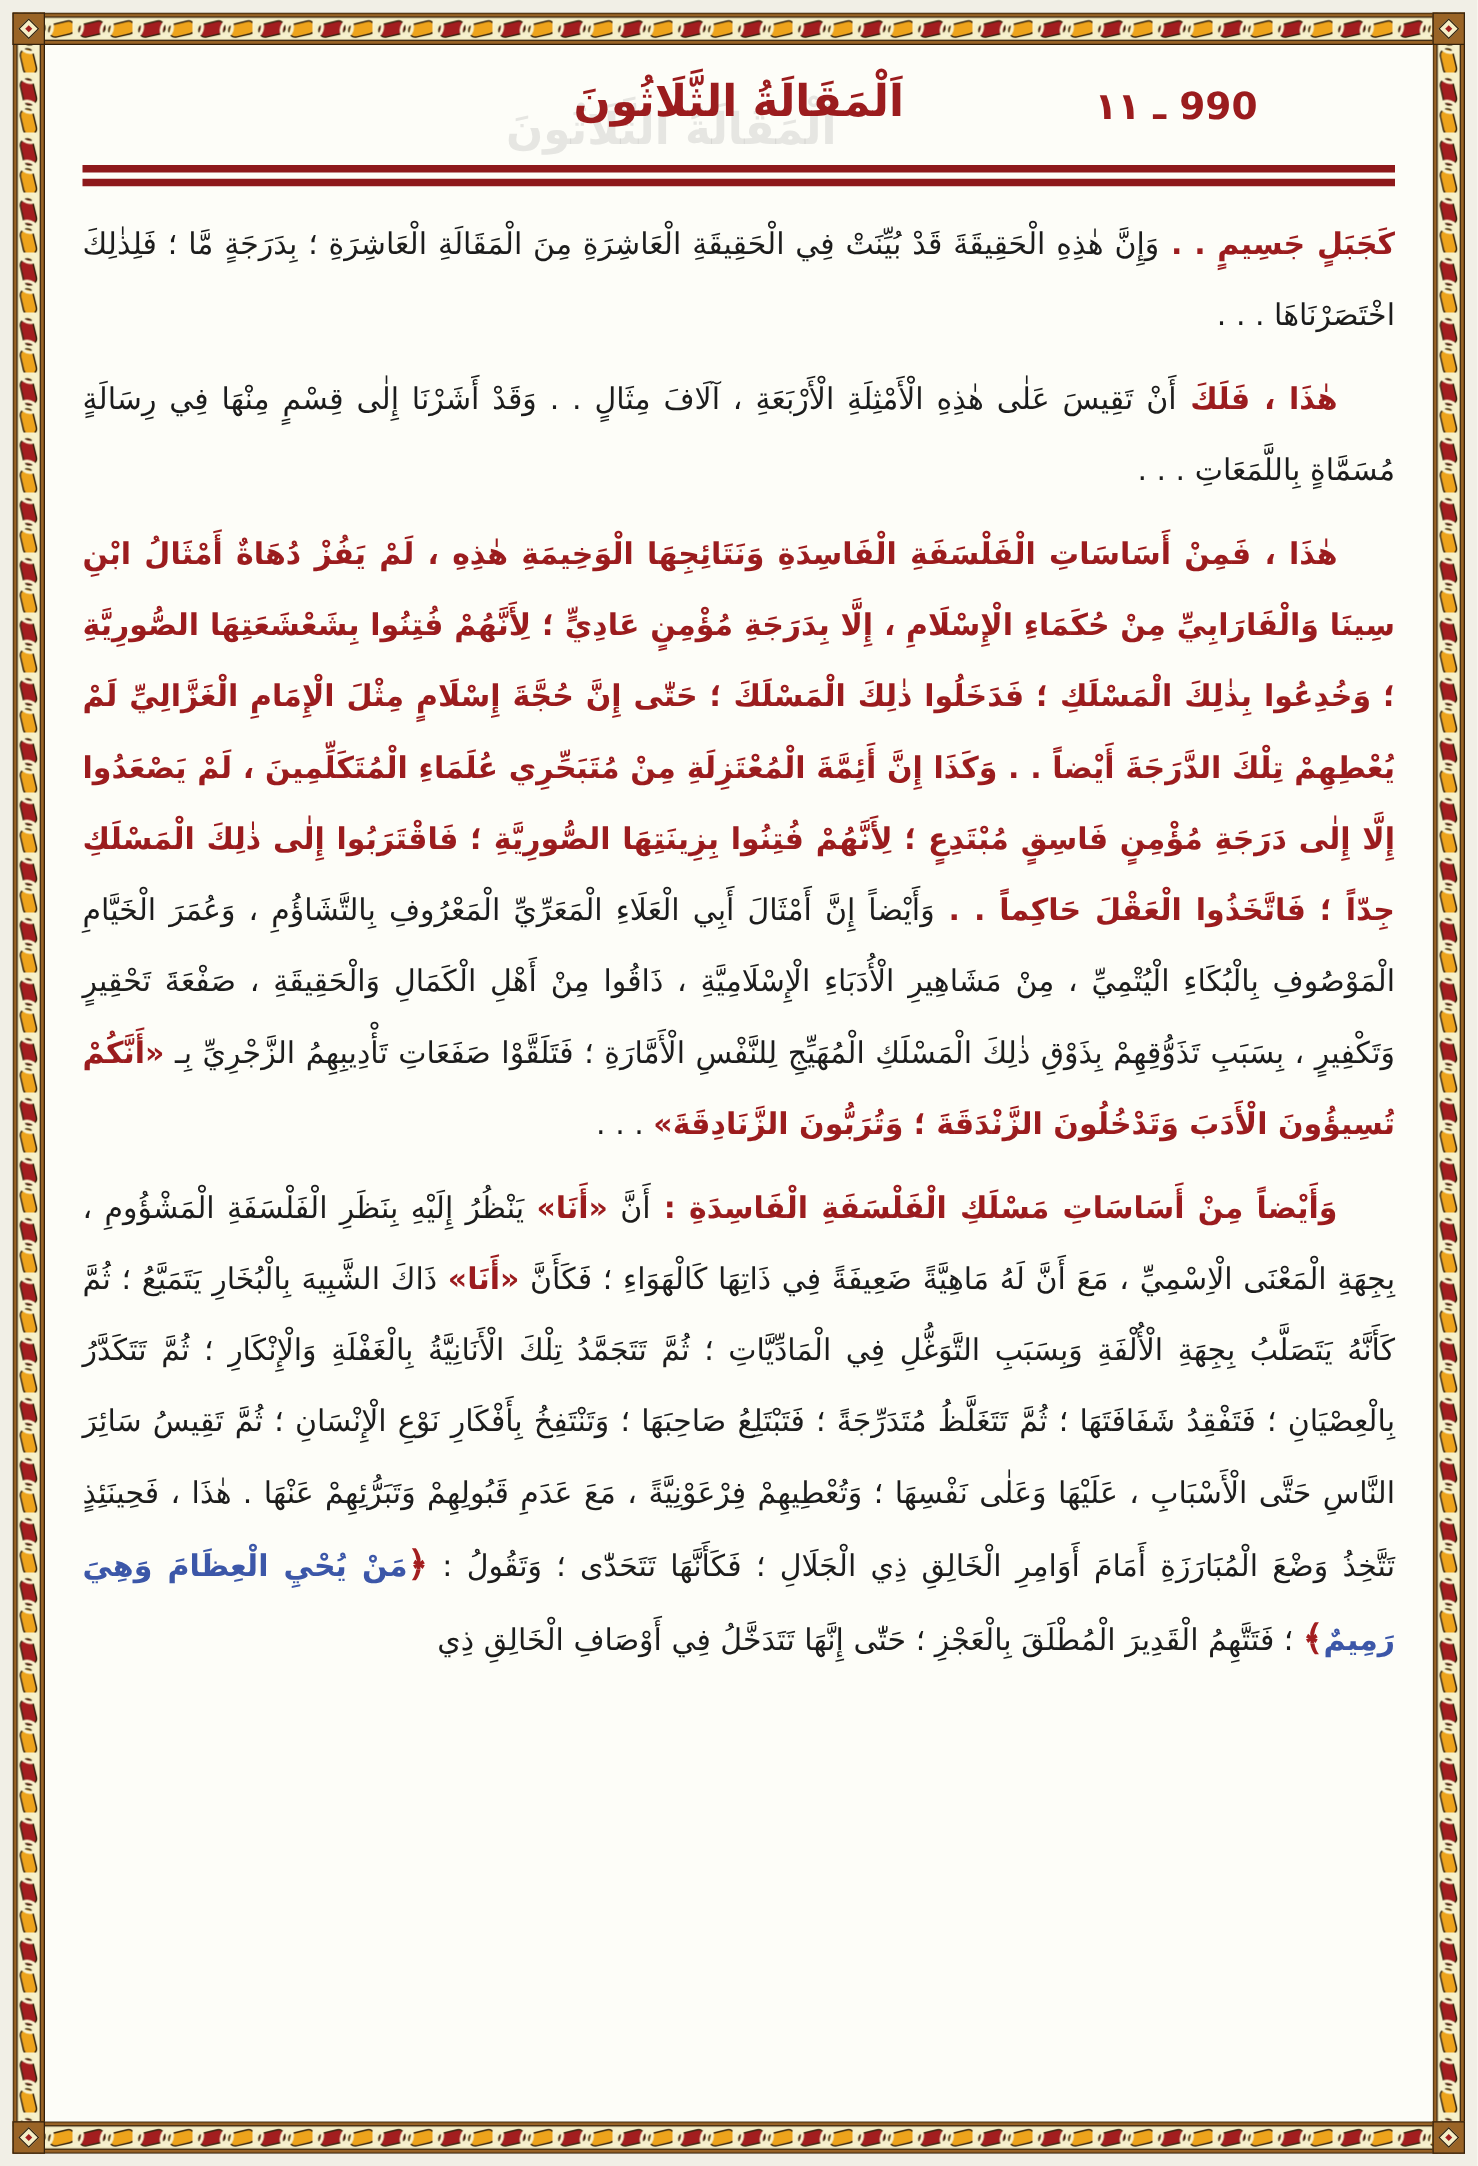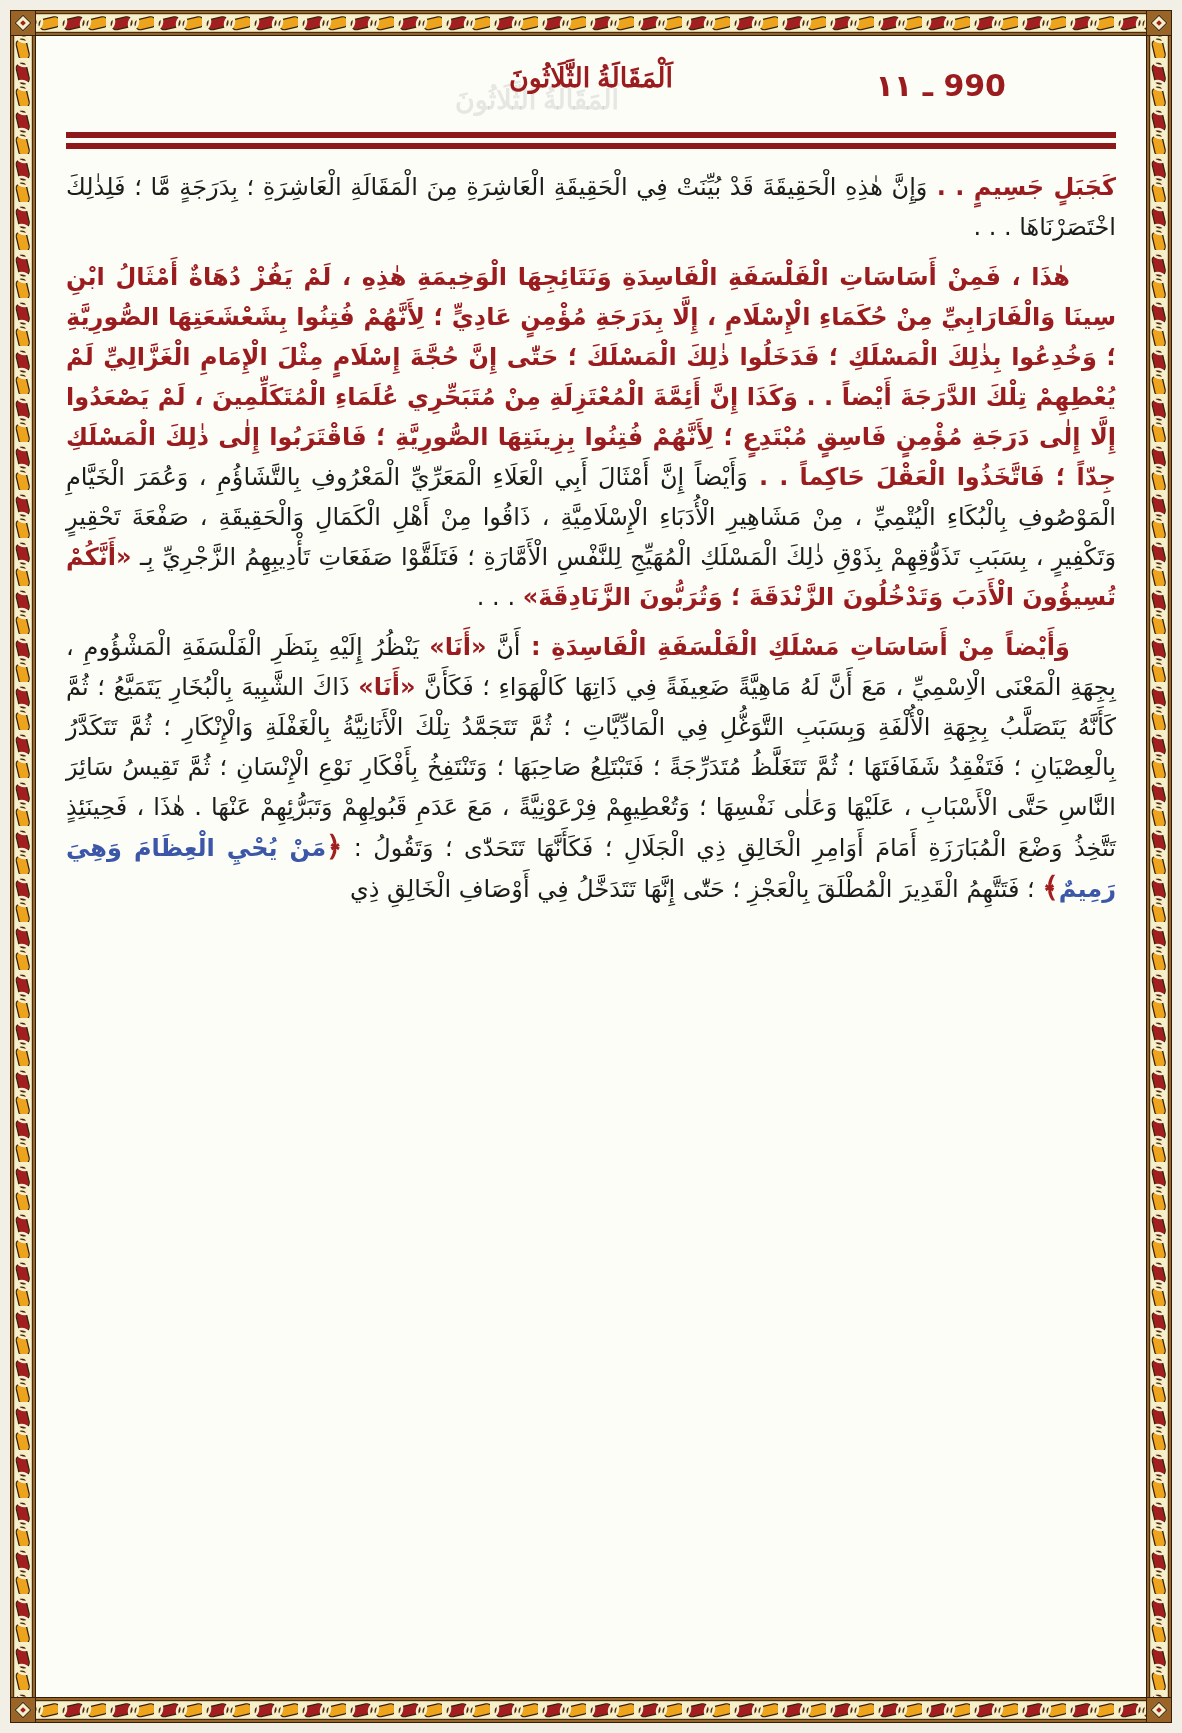--- a/index.html
+++ b/index.html
@@ -44,10 +44,9 @@
   }
   .page-title{
     position:absolute;left:0;right:0;top:2px;text-align:center;
-    color:#9b1c1e;font-weight:bold;font-size:27px;
+    color:#9b1c1e;font-weight:bold;font-size:35px;
     text-shadow:-54px 22px 0 rgba(150,150,150,0.22);
     white-space:nowrap;
-    font-family:Liberation Serif, serif;
   }
   .header-divider{
     height:17px;box-sizing:border-box;margin-top:6px;

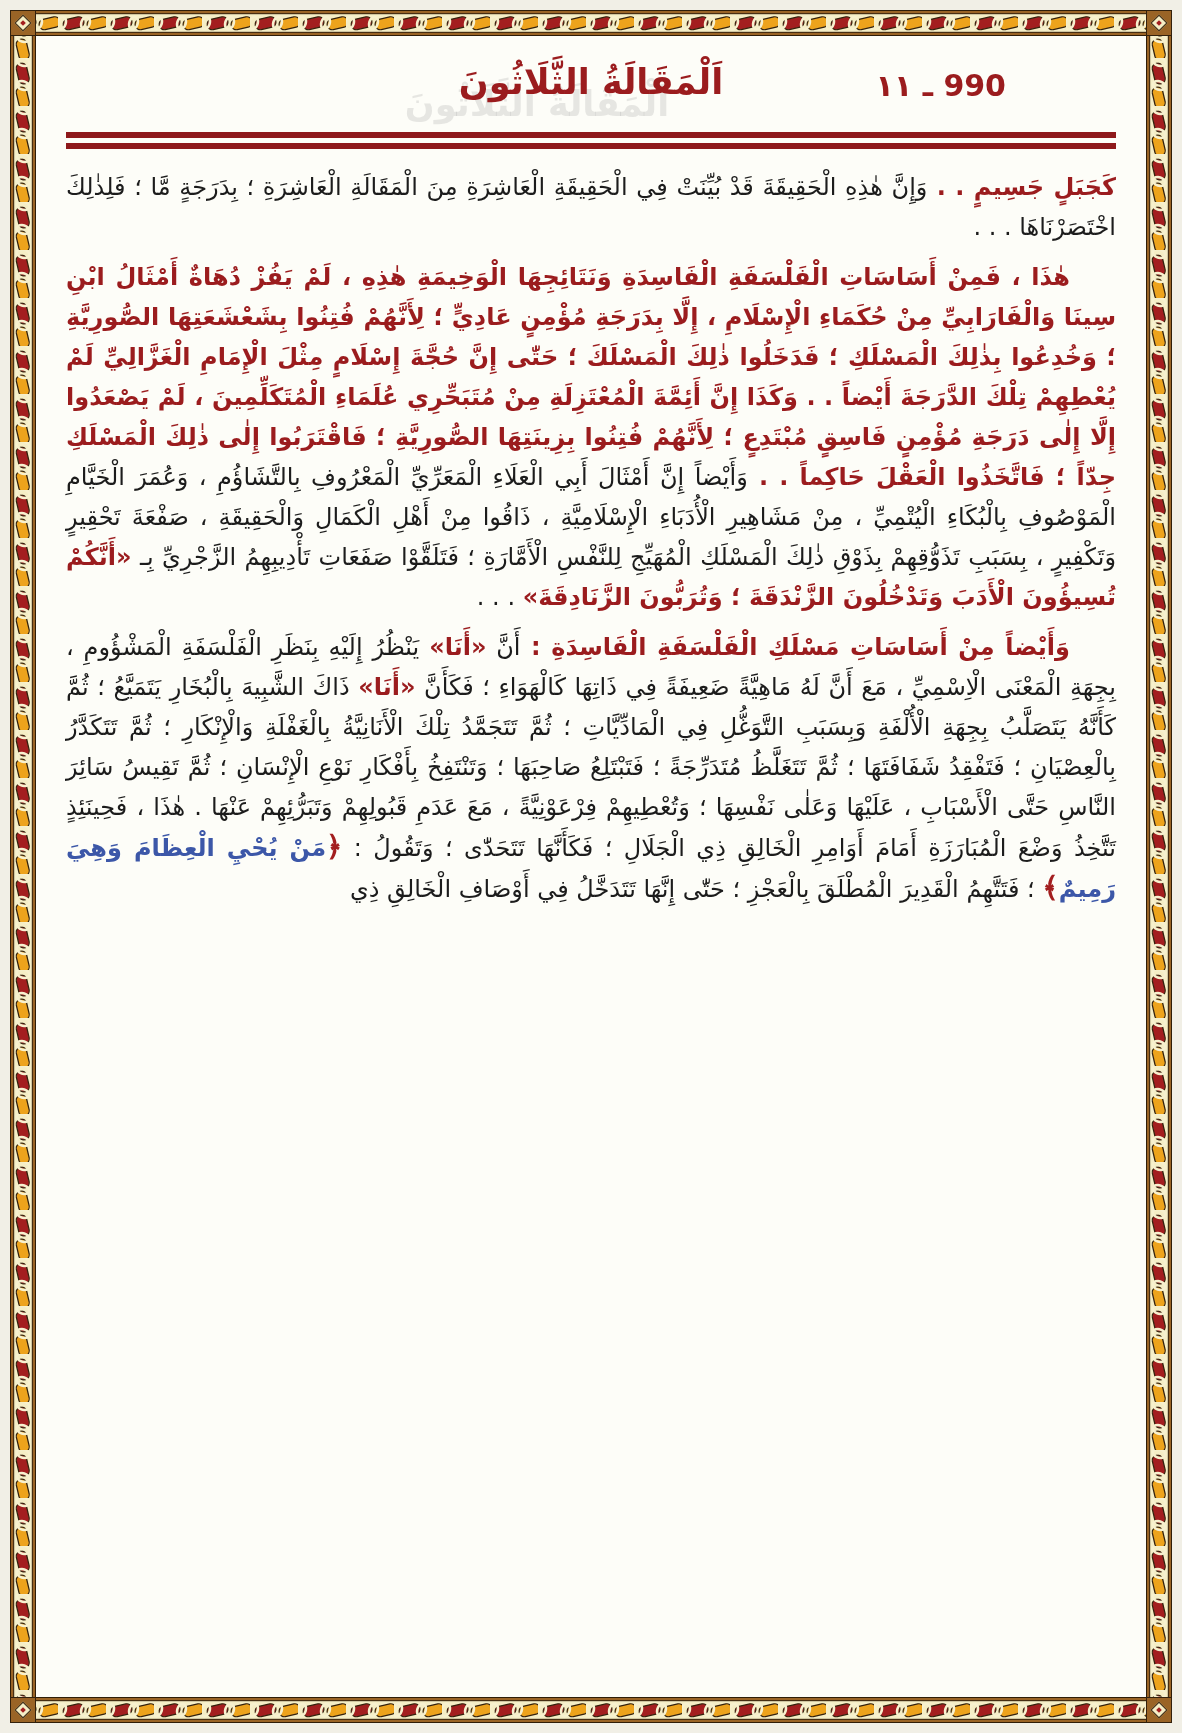--- a/index.html
+++ b/index.html
@@ -55,7 +55,7 @@
   
   .body-text{
     direction:rtl;text-align:justify;
-    font-size:24px;line-height:40px;color:#1c1c1c;
+    font-size:24px;line-height:57px;color:#1c1c1c;
     margin-top:18px;
   }
   .para{margin:0 0 10px 0;}

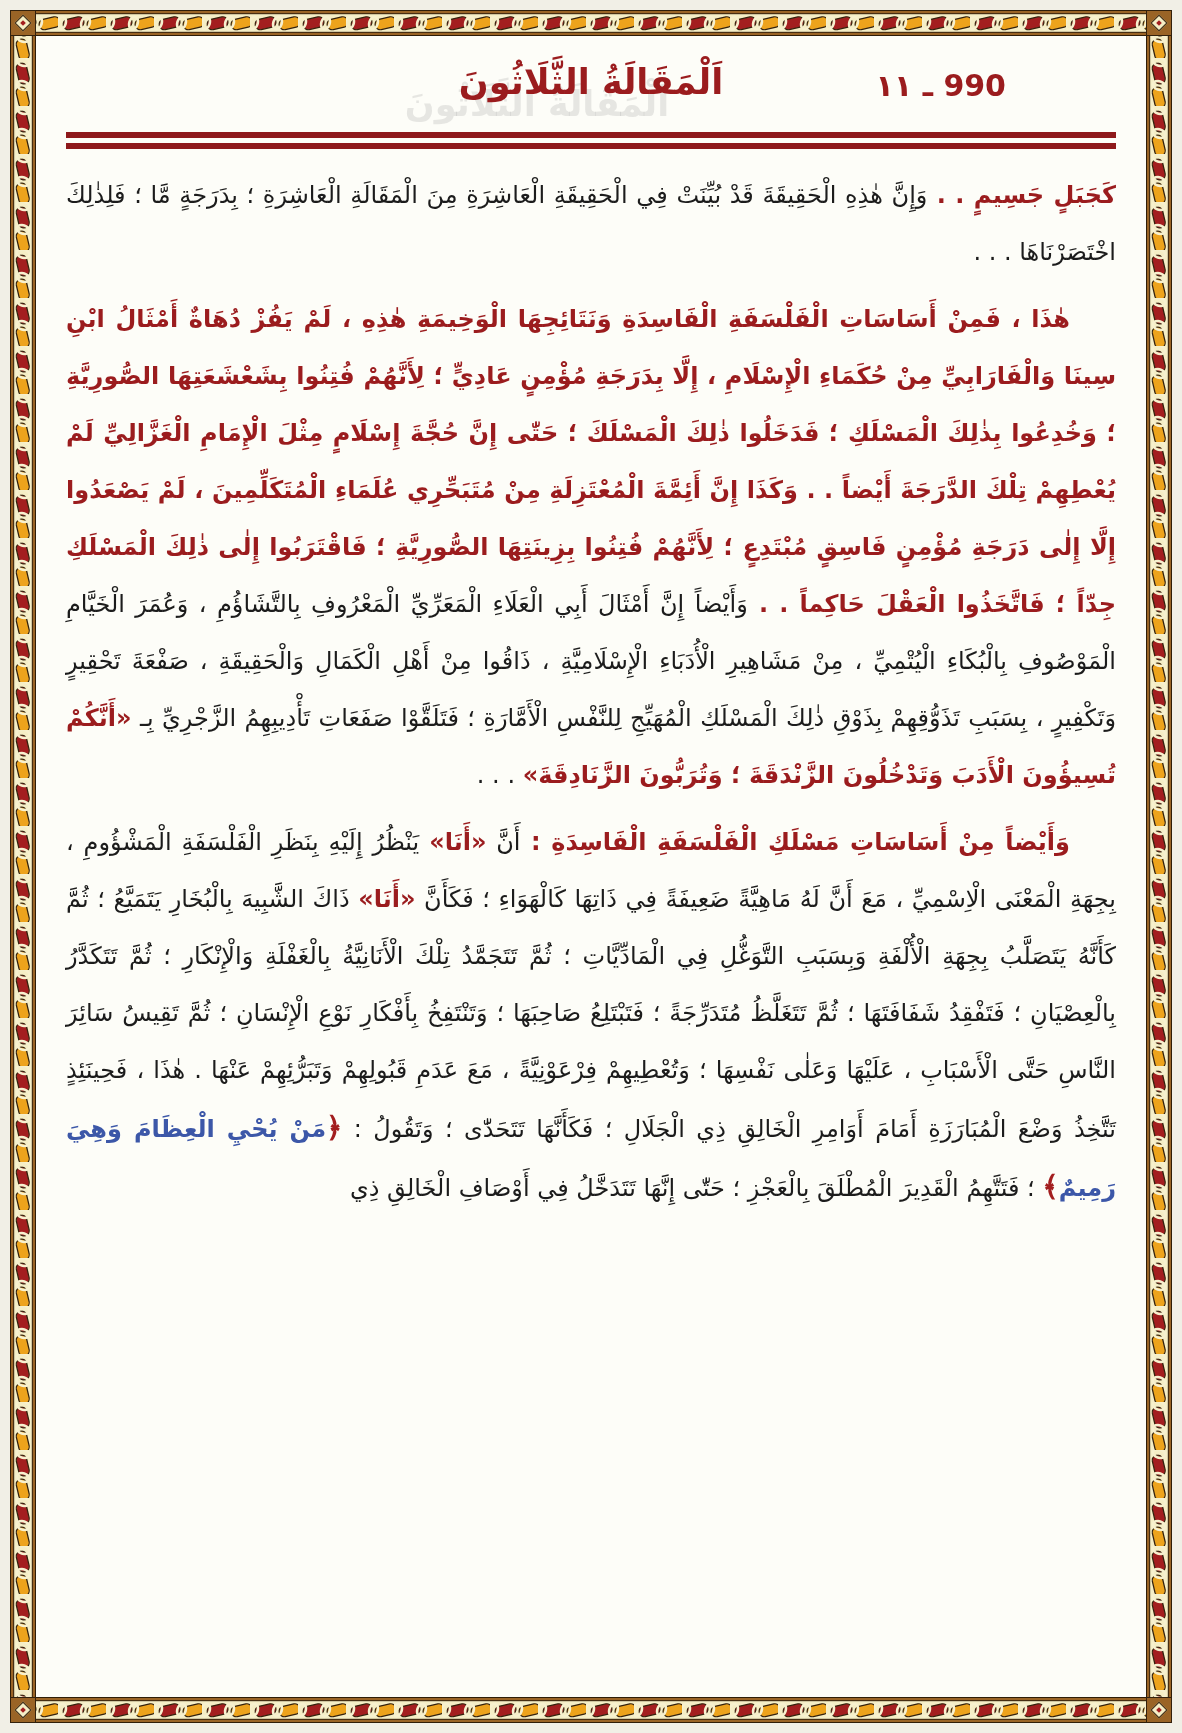--- a/index.html
+++ b/index.html
@@ -153,6 +153,7 @@
   <div class="header-divider"></div>
   <div class="body-text">
       <p class="para"><span class="seg seg-red">كَجَبَلٍ جَسِيمٍ . . </span><span class="seg seg-black">وَإِنَّ هٰذِهِ الْحَقِيقَةَ قَدْ بُيِّنَتْ فِي الْحَقِيقَةِ الْعَاشِرَةِ مِنَ الْمَقَالَةِ الْعَاشِرَةِ ؛ بِدَرَجَةٍ مَّا ؛ فَلِذٰلِكَ اخْتَصَرْنَاهَا . . .</span></p>
+      <p class="para indent"><span class="seg seg-red">هٰذَا ، فَلَكَ </span><span class="seg seg-black">أَنْ تَقِيسَ عَلٰى هٰذِهِ الْأَمْثِلَةِ الْأَرْبَعَةِ ، آلَافَ مِثَالٍ . . وَقَدْ أَشَرْنَا إِلٰى قِسْمٍ مِنْهَا فِي رِسَالَةٍ مُسَمَّاةٍ بِاللَّمَعَاتِ . . .</span></p>
       <p class="para indent"><span class="seg seg-red">هٰذَا ، فَمِنْ أَسَاسَاتِ الْفَلْسَفَةِ الْفَاسِدَةِ وَنَتَائِجِهَا الْوَخِيمَةِ هٰذِهِ ، لَمْ يَفُزْ دُهَاةٌ أَمْثَالُ ابْنِ سِينَا وَالْفَارَابِيِّ مِنْ حُكَمَاءِ الْإِسْلَامِ ، إِلَّا بِدَرَجَةِ مُؤْمِنٍ عَادِيٍّ ؛ لِأَنَّهُمْ فُتِنُوا بِشَعْشَعَتِهَا الصُّورِيَّةِ ؛ وَخُدِعُوا بِذٰلِكَ الْمَسْلَكِ ؛ فَدَخَلُوا ذٰلِكَ الْمَسْلَكَ ؛ حَتّٰى إِنَّ حُجَّةَ إِسْلَامٍ مِثْلَ الْإِمَامِ الْغَزَّالِيِّ لَمْ يُعْطِهِمْ تِلْكَ الدَّرَجَةَ أَيْضاً . . وَكَذَا إِنَّ أَئِمَّةَ الْمُعْتَزِلَةِ مِنْ مُتَبَحِّرِي عُلَمَاءِ الْمُتَكَلِّمِينَ ، لَمْ يَصْعَدُوا إِلَّا إِلٰى دَرَجَةِ مُؤْمِنٍ فَاسِقٍ مُبْتَدِعٍ ؛ لِأَنَّهُمْ فُتِنُوا بِزِينَتِهَا الصُّورِيَّةِ ؛ فَاقْتَرَبُوا إِلٰى ذٰلِكَ الْمَسْلَكِ جِدّاً ؛ فَاتَّخَذُوا الْعَقْلَ حَاكِماً . . </span><span class="seg seg-black">وَأَيْضاً إِنَّ أَمْثَالَ أَبِي الْعَلَاءِ الْمَعَرِّيِّ الْمَعْرُوفِ بِالتَّشَاؤُمِ ، وَعُمَرَ الْخَيَّامِ الْمَوْصُوفِ بِالْبُكَاءِ الْيُتْمِيِّ ، مِنْ مَشَاهِيرِ الْأُدَبَاءِ الْإِسْلَامِيَّةِ ، ذَاقُوا مِنْ أَهْلِ الْكَمَالِ وَالْحَقِيقَةِ ، صَفْعَةَ تَحْقِيرٍ وَتَكْفِيرٍ ، بِسَبَبِ تَذَوُّقِهِمْ بِذَوْقِ ذٰلِكَ الْمَسْلَكِ الْمُهَيِّجِ لِلنَّفْسِ الْأَمَّارَةِ ؛ فَتَلَقَّوْا صَفَعَاتِ تَأْدِيبِهِمُ الزَّجْرِيِّ بِـ </span><span class="seg seg-red">«أَنَّكُمْ تُسِيؤُونَ الْأَدَبَ وَتَدْخُلُونَ الزَّنْدَقَةَ ؛ وَتُرَبُّونَ الزَّنَادِقَةَ»</span><span class="seg seg-black"> . . .</span></p>
       <p class="para indent"><span class="seg seg-red">وَأَيْضاً مِنْ أَسَاسَاتِ مَسْلَكِ الْفَلْسَفَةِ الْفَاسِدَةِ : </span><span class="seg seg-black">أَنَّ </span><span class="seg seg-red">«أَنَا»</span><span class="seg seg-black"> يَنْظُرُ إِلَيْهِ بِنَظَرِ الْفَلْسَفَةِ الْمَشْؤُومِ ، بِجِهَةِ الْمَعْنَى الْاِسْمِيِّ ، مَعَ أَنَّ لَهُ مَاهِيَّةً ضَعِيفَةً فِي ذَاتِهَا كَالْهَوَاءِ ؛ فَكَأَنَّ </span><span class="seg seg-red">«أَنَا»</span><span class="seg seg-black"> ذَاكَ الشَّبِيهَ بِالْبُخَارِ يَتَمَيَّعُ ؛ ثُمَّ كَأَنَّهُ يَتَصَلَّبُ بِجِهَةِ الْأُلْفَةِ وَبِسَبَبِ التَّوَغُّلِ فِي الْمَادِّيَّاتِ ؛ ثُمَّ تَتَجَمَّدُ تِلْكَ الْأَنَانِيَّةُ بِالْغَفْلَةِ وَالْإِنْكَارِ ؛ ثُمَّ تَتَكَدَّرُ بِالْعِصْيَانِ ؛ فَتَفْقِدُ شَفَافَتَهَا ؛ ثُمَّ تَتَغَلَّظُ مُتَدَرِّجَةً ؛ فَتَبْتَلِعُ صَاحِبَهَا ؛ وَتَنْتَفِخُ بِأَفْكَارِ نَوْعِ الْإِنْسَانِ ؛ ثُمَّ تَقِيسُ سَائِرَ النَّاسِ حَتَّى الْأَسْبَابِ ، عَلَيْهَا وَعَلٰى نَفْسِهَا ؛ وَتُعْطِيهِمْ فِرْعَوْنِيَّةً ، مَعَ عَدَمِ قَبُولِهِمْ وَتَبَرُّئِهِمْ عَنْهَا . هٰذَا ، فَحِينَئِذٍ تَتَّخِذُ وَضْعَ الْمُبَارَزَةِ أَمَامَ أَوَامِرِ الْخَالِقِ ذِي الْجَلَالِ ؛ فَكَأَنَّهَا تَتَحَدّٰى ؛ وَتَقُولُ : </span><span class="seg seg-ornament">﴿</span><span class="seg seg-blue">مَنْ يُحْيِ الْعِظَامَ وَهِيَ رَمِيمٌ</span><span class="seg seg-ornament">﴾</span><span class="seg seg-black"> ؛ فَتَتَّهِمُ الْقَدِيرَ الْمُطْلَقَ بِالْعَجْزِ ؛ حَتّٰى إِنَّهَا تَتَدَخَّلُ فِي أَوْصَافِ الْخَالِقِ ذِي</span></p>
     </div>

